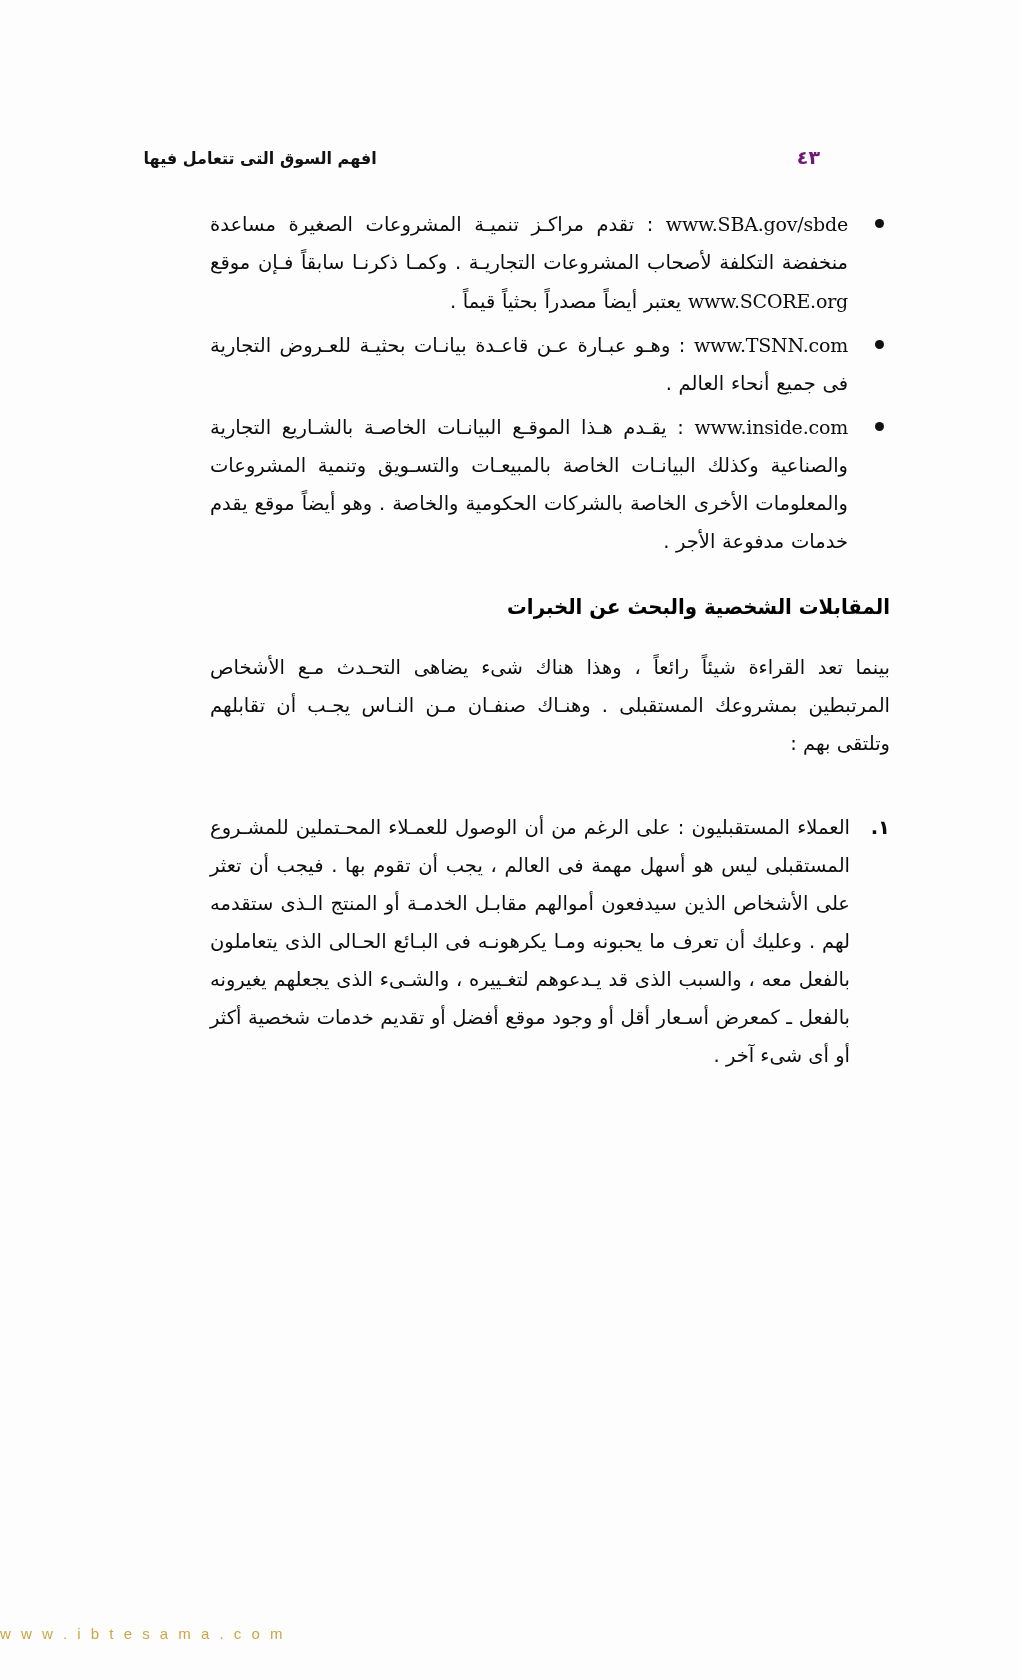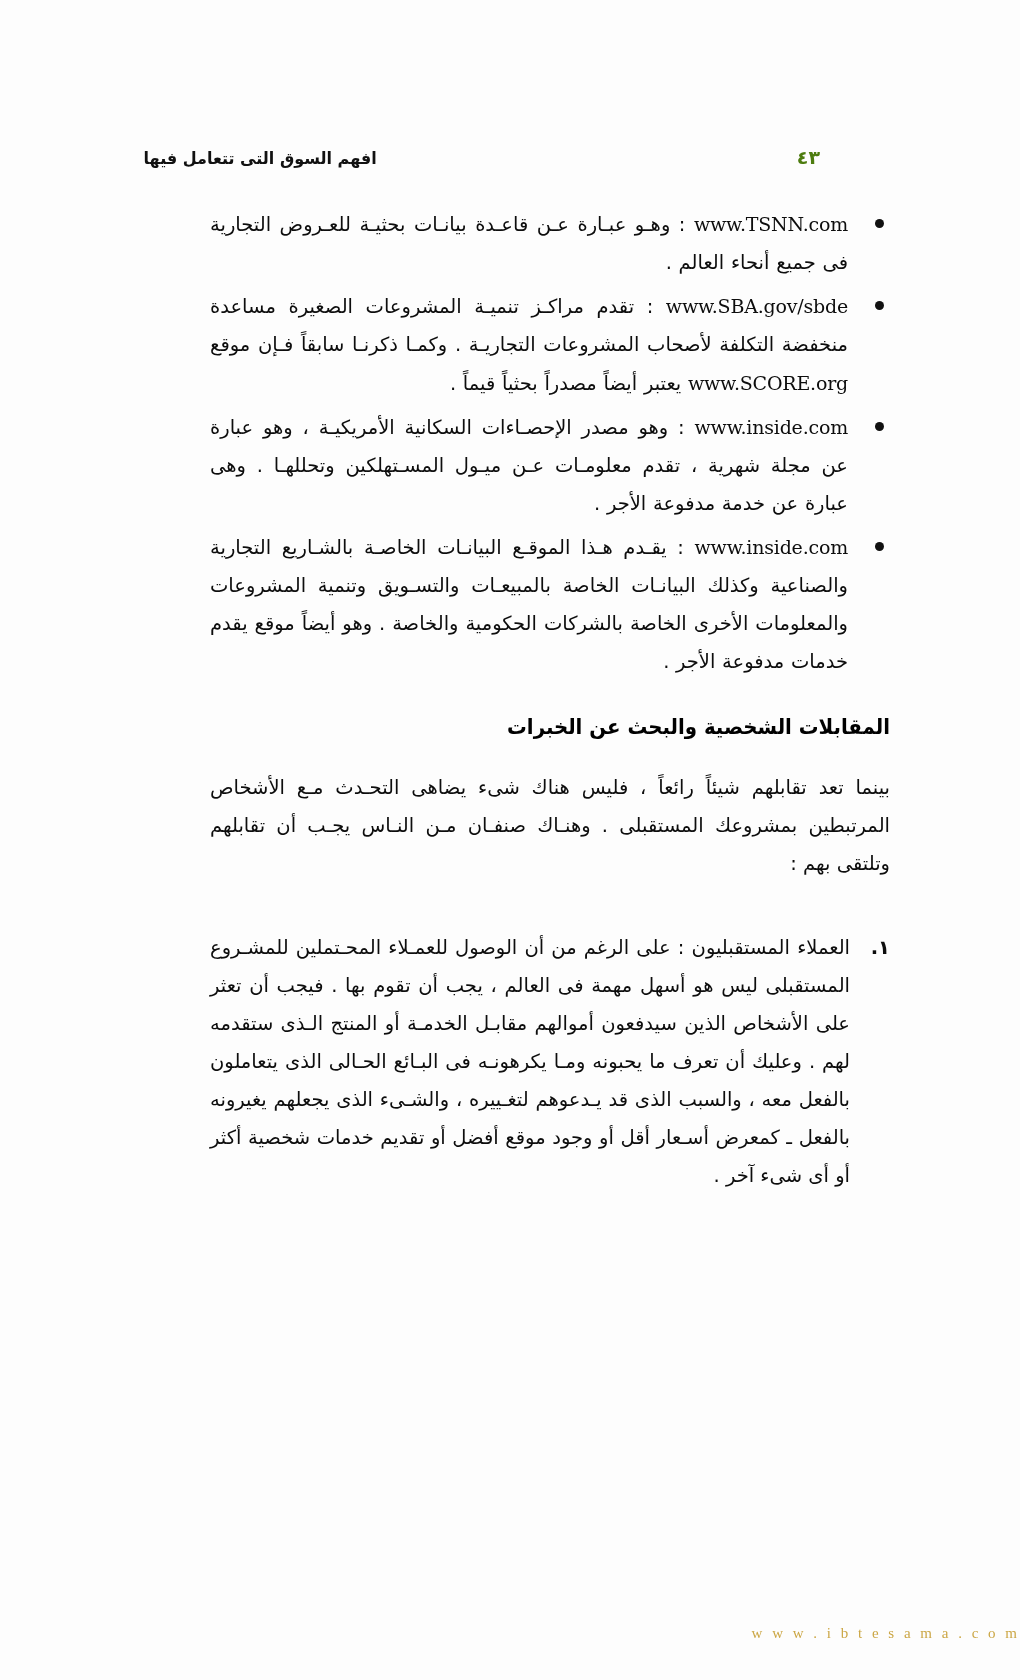--- a/index.html
+++ b/index.html
@@ -46,7 +46,7 @@
   .runhead-folio {
     font-size: 19px;
     font-weight: 700;
-    color: #4d7c0f;
+    color: #701a75;
     direction: rtl;
     letter-spacing: 1px;
   }

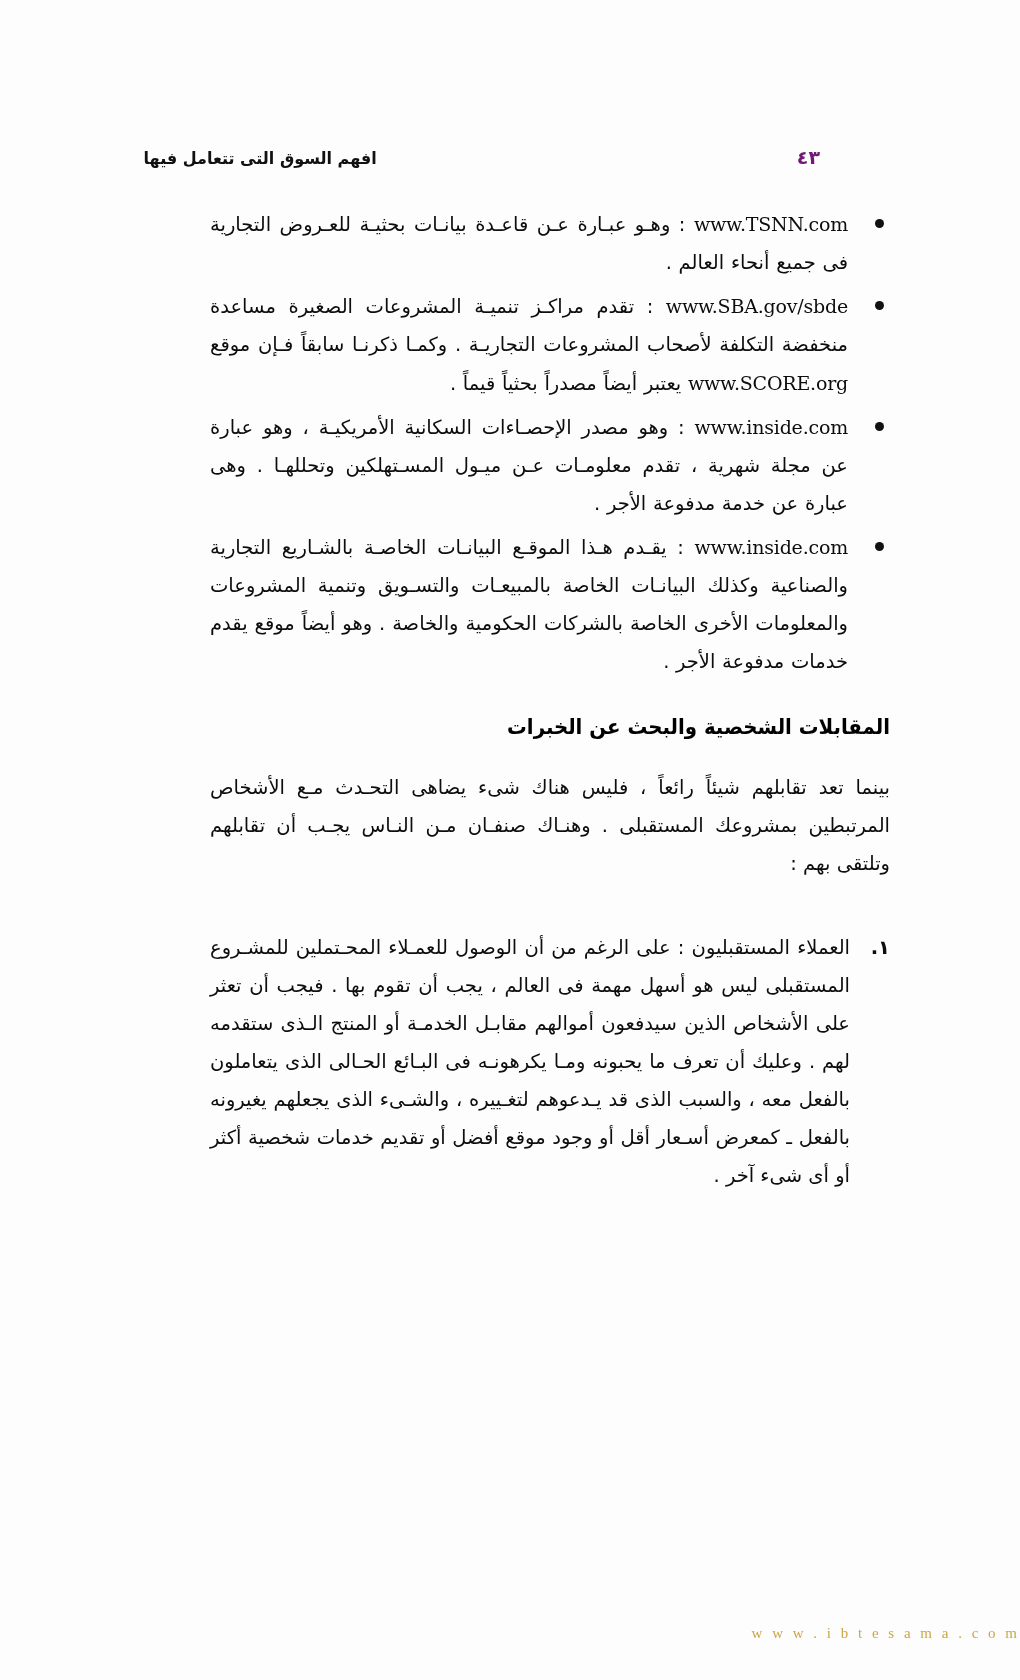--- a/index.html
+++ b/index.html
@@ -174,14 +174,14 @@
 
       <li class="bullet-item">
         <span class="dot"></span>
-        <span class="url">www.TSNN.com</span><span> : وهـو عبـارة عـن قاعـدة بيانـات بحثيـة للعـروض التجارية فى جميع أنحاء العالم .</span>
-      </li>
-
-      <li class="bullet-item">
-        <span class="dot"></span>
         <span class="url">www.SBA.gov/sbde</span><span> : تقدم مراكـز تنميـة المشروعات الصغيرة مساعدة منخفضة التكلفة لأصحاب المشروعات التجاريـة . وكمـا ذكرنـا سابقاً فـإن موقع</span>
         <span class="url">www.SCORE.org</span>
         <span>يعتبر أيضاً مصدراً بحثياً قيماً .</span>
+      </li>
+
+      <li class="bullet-item">
+        <span class="dot"></span>
+        <span class="url">www.TSNN.com</span><span> : وهـو عبـارة عـن قاعـدة بيانـات بحثيـة للعـروض التجارية فى جميع أنحاء العالم .</span>
       </li>
 
       <li class="bullet-item">

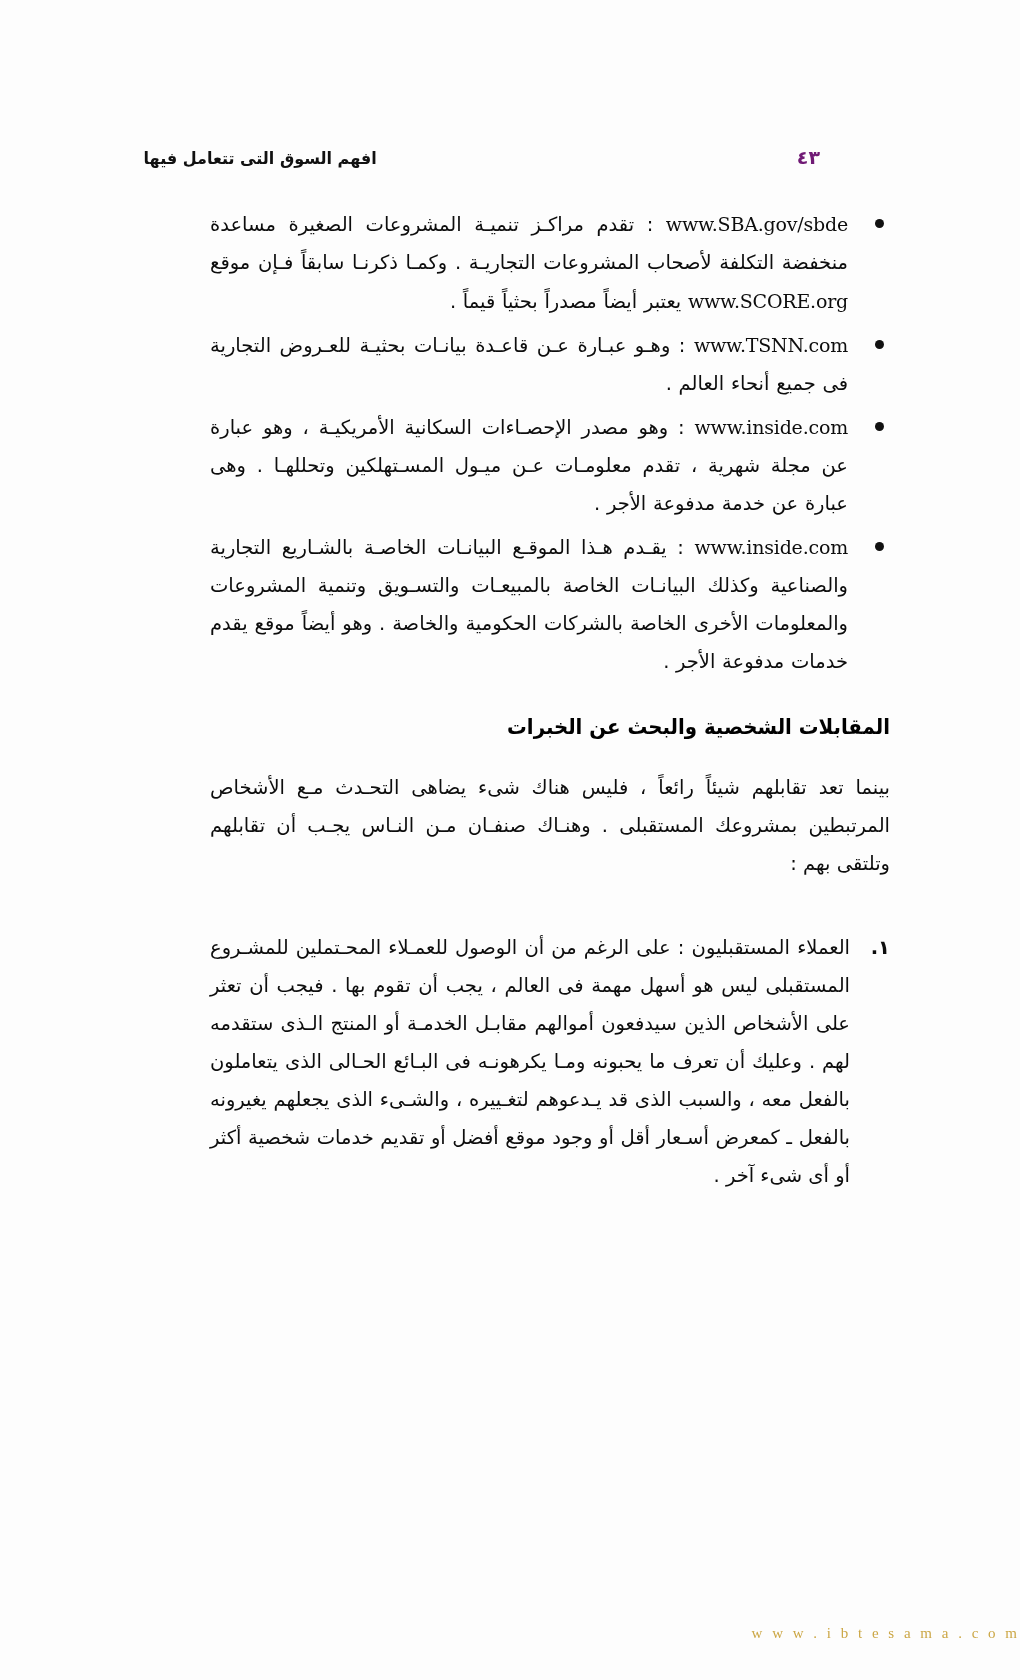--- a/index.html
+++ b/index.html
@@ -184,10 +184,6 @@
         <span class="url">www.TSNN.com</span><span> : وهـو عبـارة عـن قاعـدة بيانـات بحثيـة للعـروض التجارية فى جميع أنحاء العالم .</span>
       </li>
 
-      <li class="bullet-item">
-        <span class="dot"></span>
-        <span class="url">www.inside.com</span><span> : وهو مصدر الإحصـاءات السكانية الأمريكيـة ، وهو عبارة عن مجلة شهرية ، تقدم معلومـات عـن ميـول المسـتهلكين وتحللهـا . وهى عبارة عن خدمة مدفوعة الأجر .</span>
-      </li>
 
       <li class="bullet-item">
         <span class="dot"></span>

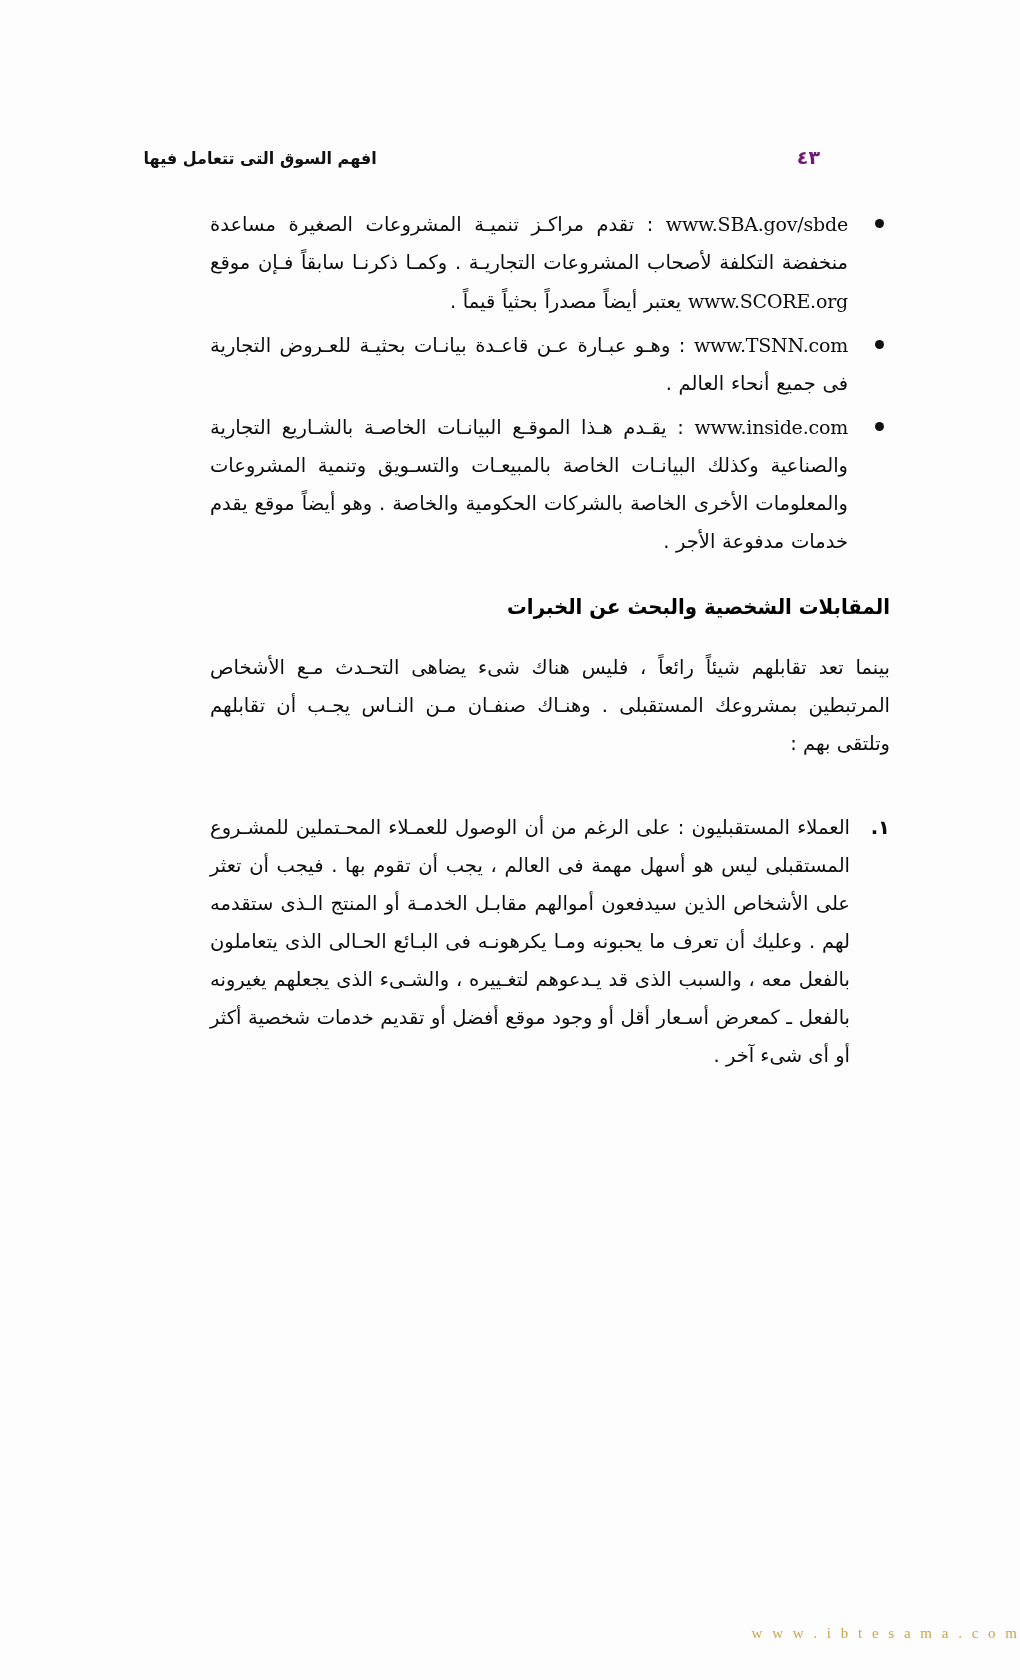--- a/index.html
+++ b/index.html
@@ -195,7 +195,7 @@
 
     <h2 class="section-heading">المقابلات الشخصية والبحث عن الخبرات</h2>
 
-    <p class="intro-para">بينما تعد تقابلهم شيئاً رائعاً ، فليس هناك شىء يضاهى التحـدث مـع الأشخاص المرتبطين بمشروعك المستقبلى . وهنـاك صنفـان مـن النـاس يجـب أن تقابلهم وتلتقى بهم :</p>
+    <p class="intro-para">بينما تعد القراءة شيئاً رائعاً ، وهذا هناك شىء يضاهى التحـدث مـع الأشخاص المرتبطين بمشروعك المستقبلى . وهنـاك صنفـان مـن النـاس يجـب أن تقابلهم وتلتقى بهم :</p>
 
     <ol class="numbered-list">
       <li class="numbered-item">

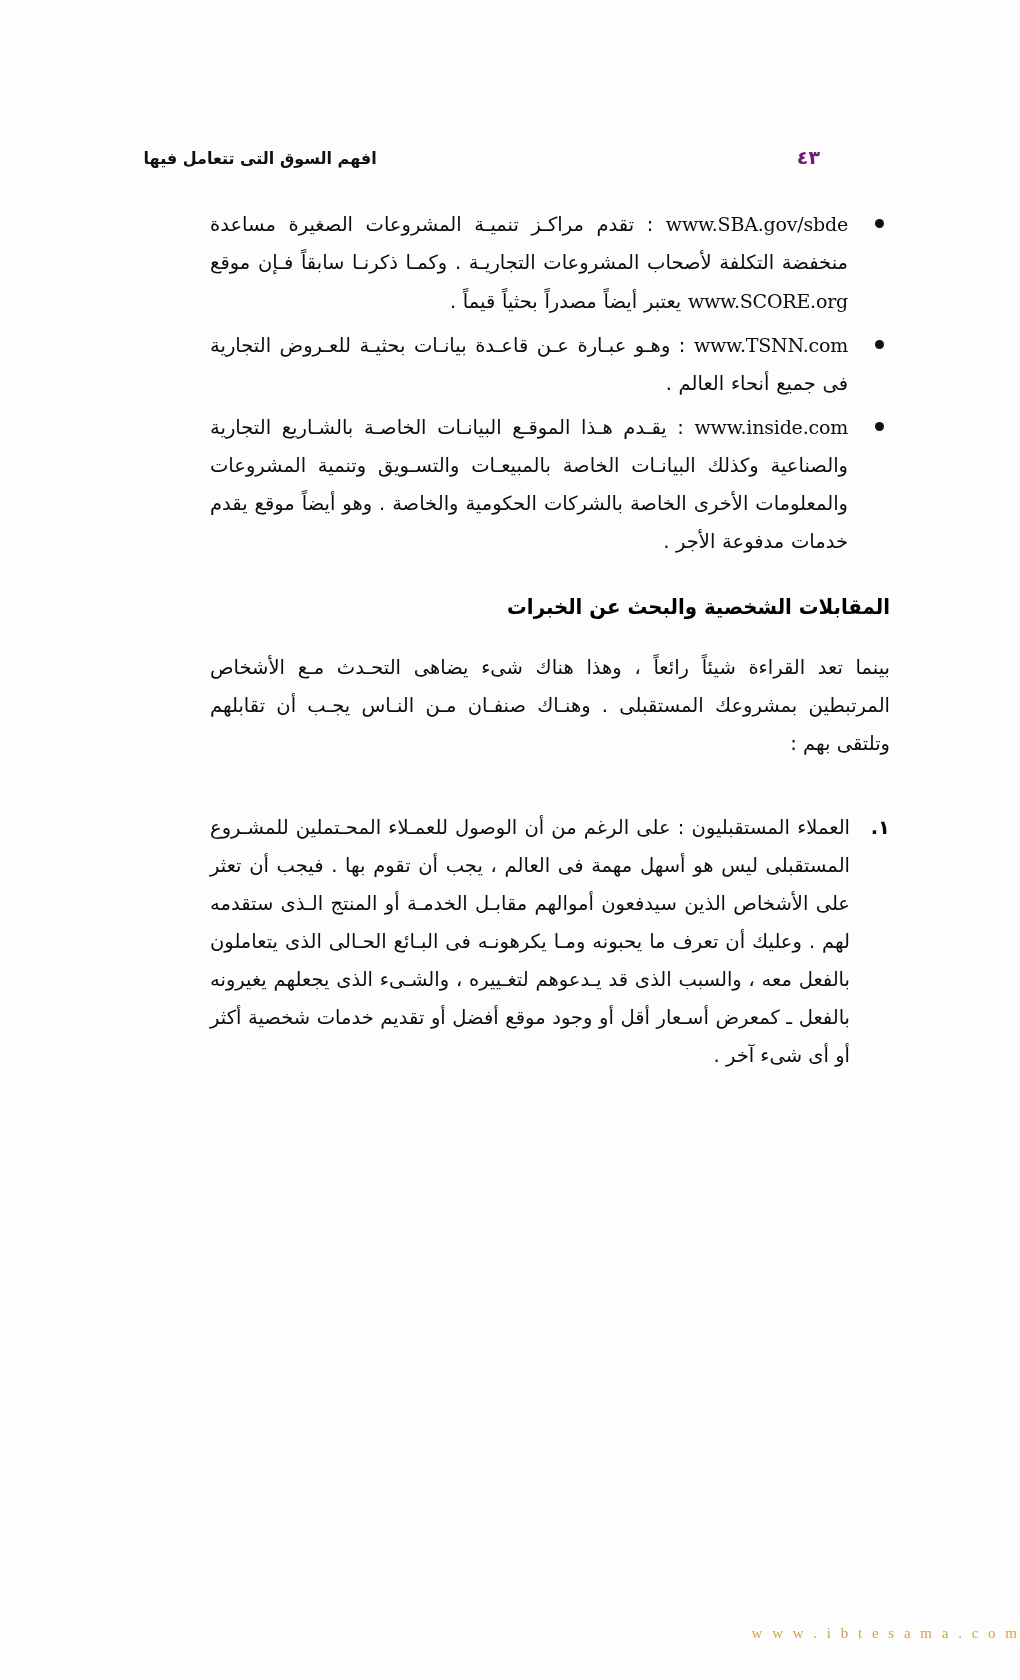--- a/index.html
+++ b/index.html
@@ -149,9 +149,9 @@
     left: 0;
     right: 0;
     bottom: 38px;
-    text-align: right;
+    text-align: left;
     direction: ltr;
-    font-family: Liberation Serif, serif;
+    font-family: Liberation Sans, sans-serif;
     font-size: 15px;
     letter-spacing: 3px;
     color: #c9a23c;

